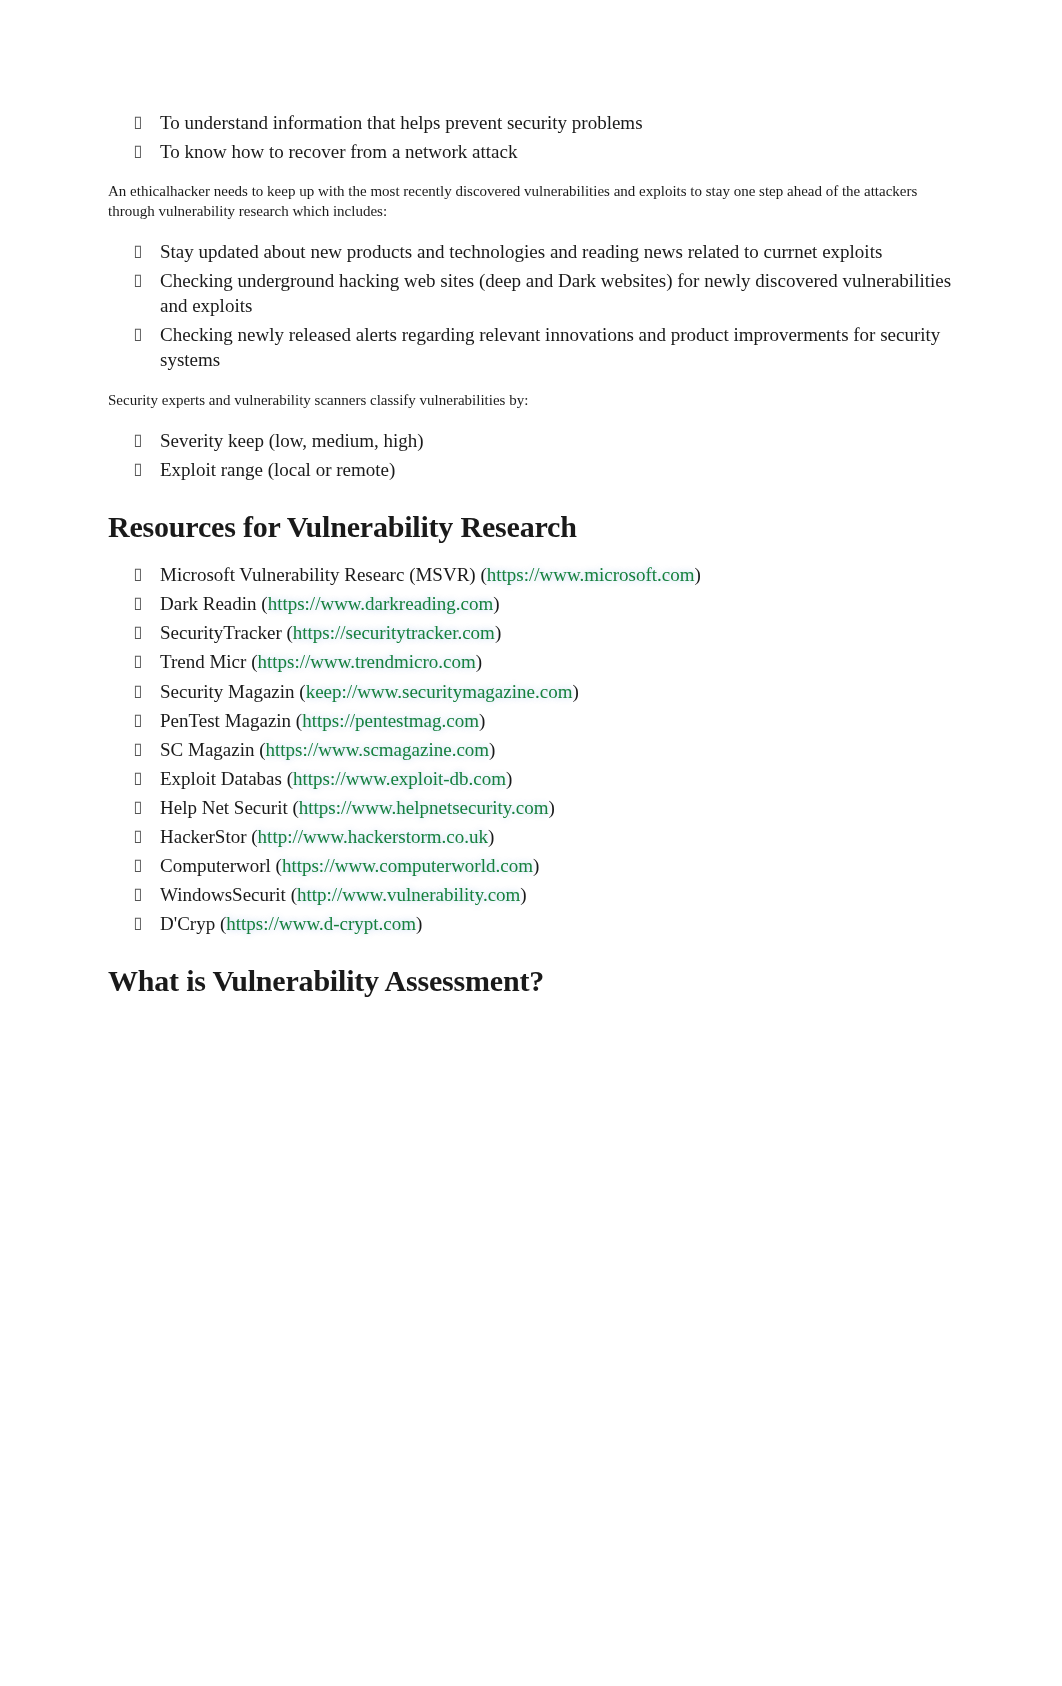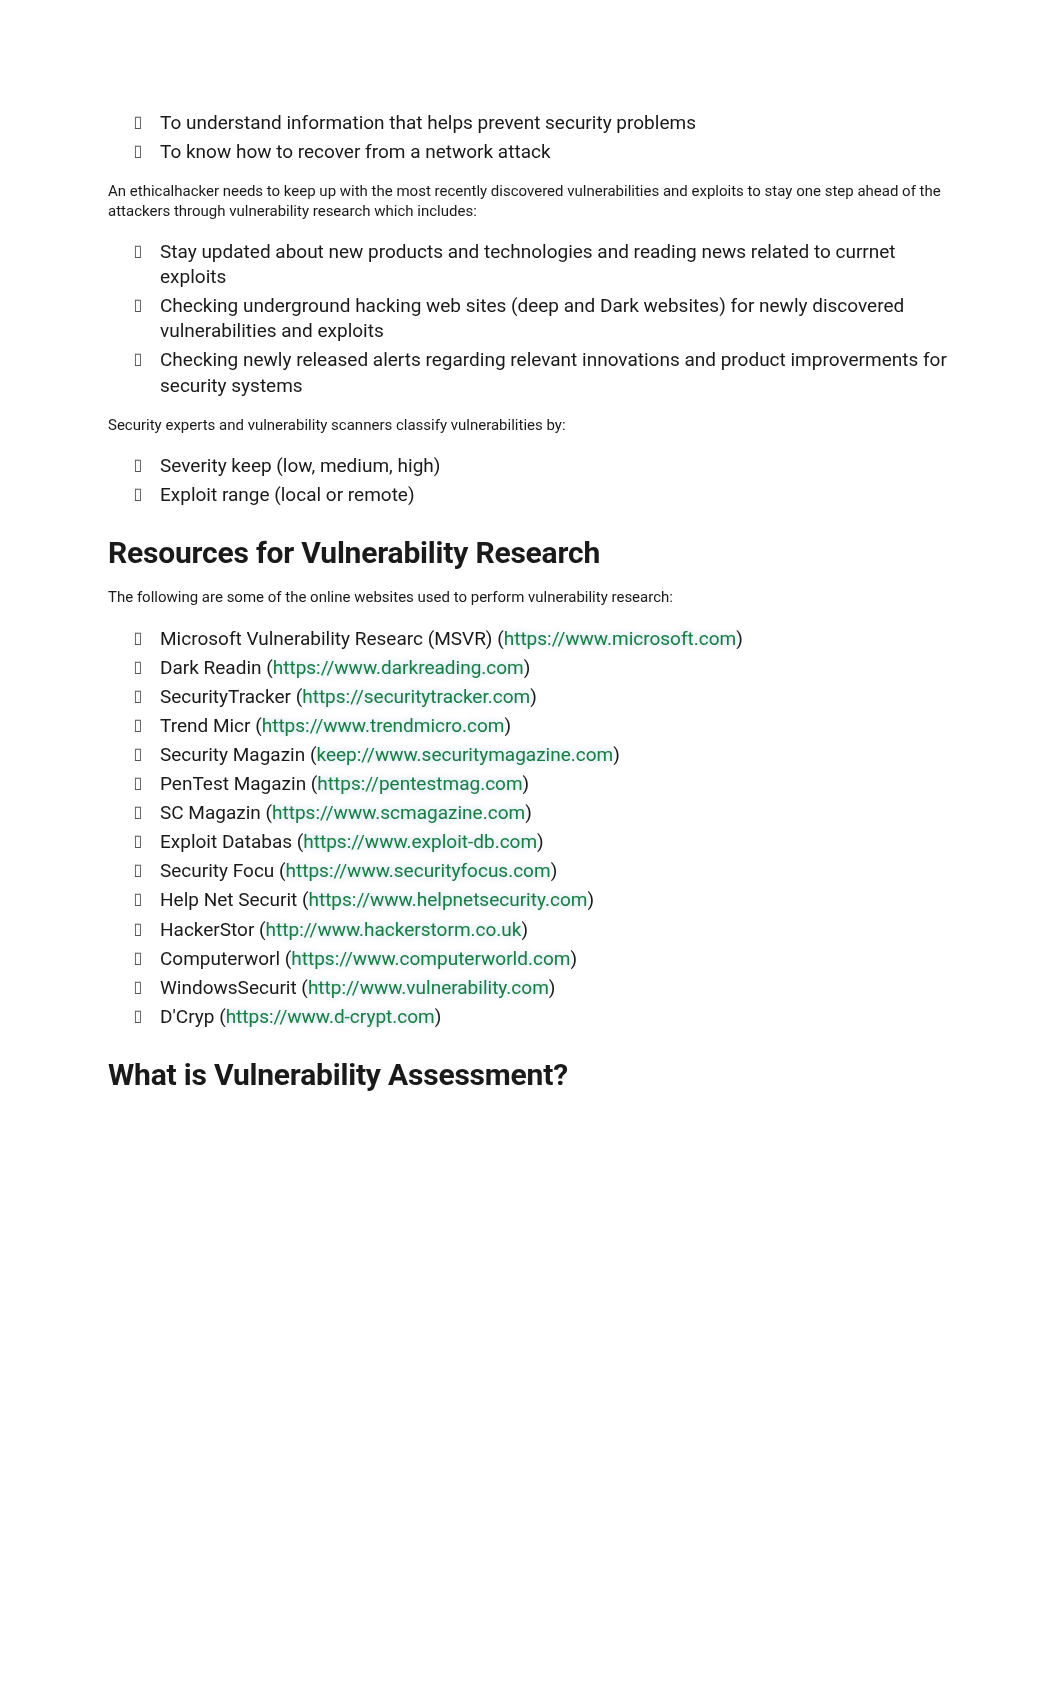--- a/index.html
+++ b/index.html
@@ -14,6 +14,7 @@
     }
     .page {
       padding: 110px 108px 0 108px;
+      font-family: Liberation Serif, serif;
     }
     ul {
       list-style: none;

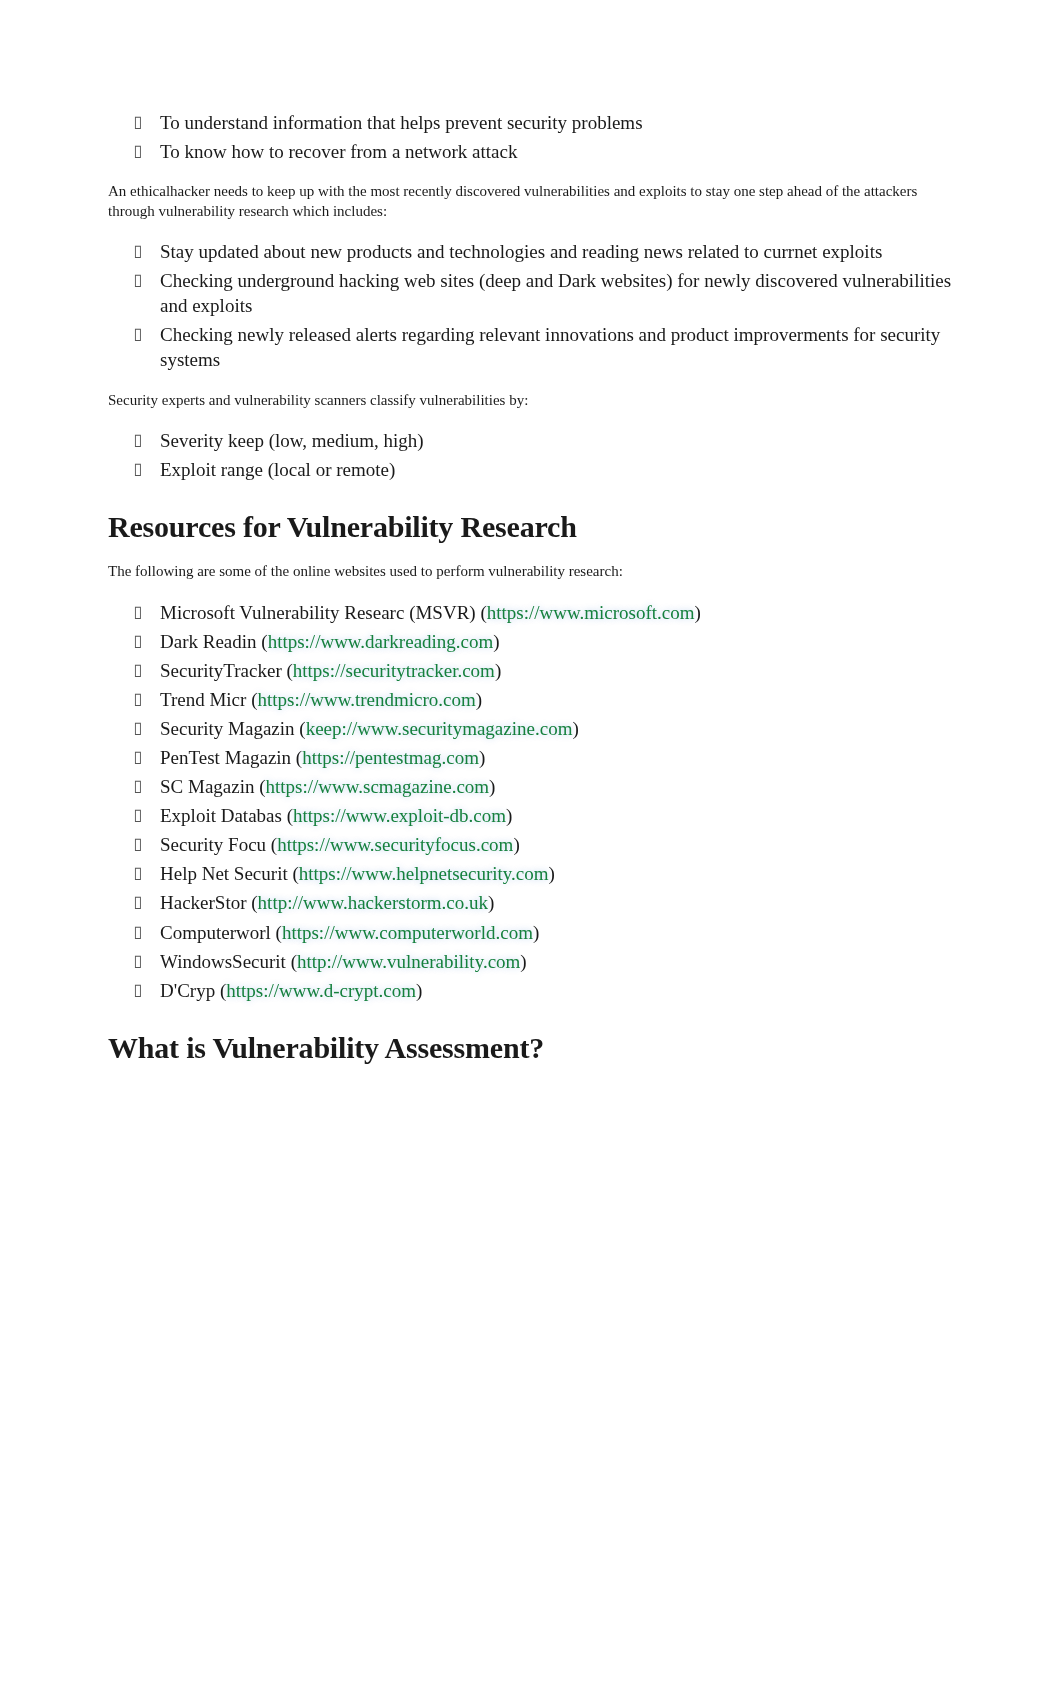--- a/index.html
+++ b/index.html
@@ -84,7 +84,6 @@
 
   <h2>Resources for Vulnerability Research</h2>
 
-  <p>The following are some of the online websites used to perform vulnerability research:</p>
 
   <ul id="resources-list">
       <li class="res-li"><span>Microsoft Vulnerability Researc (MSVR) (</span><a class="link">https://www.microsoft.com</a><span>)</span></li>

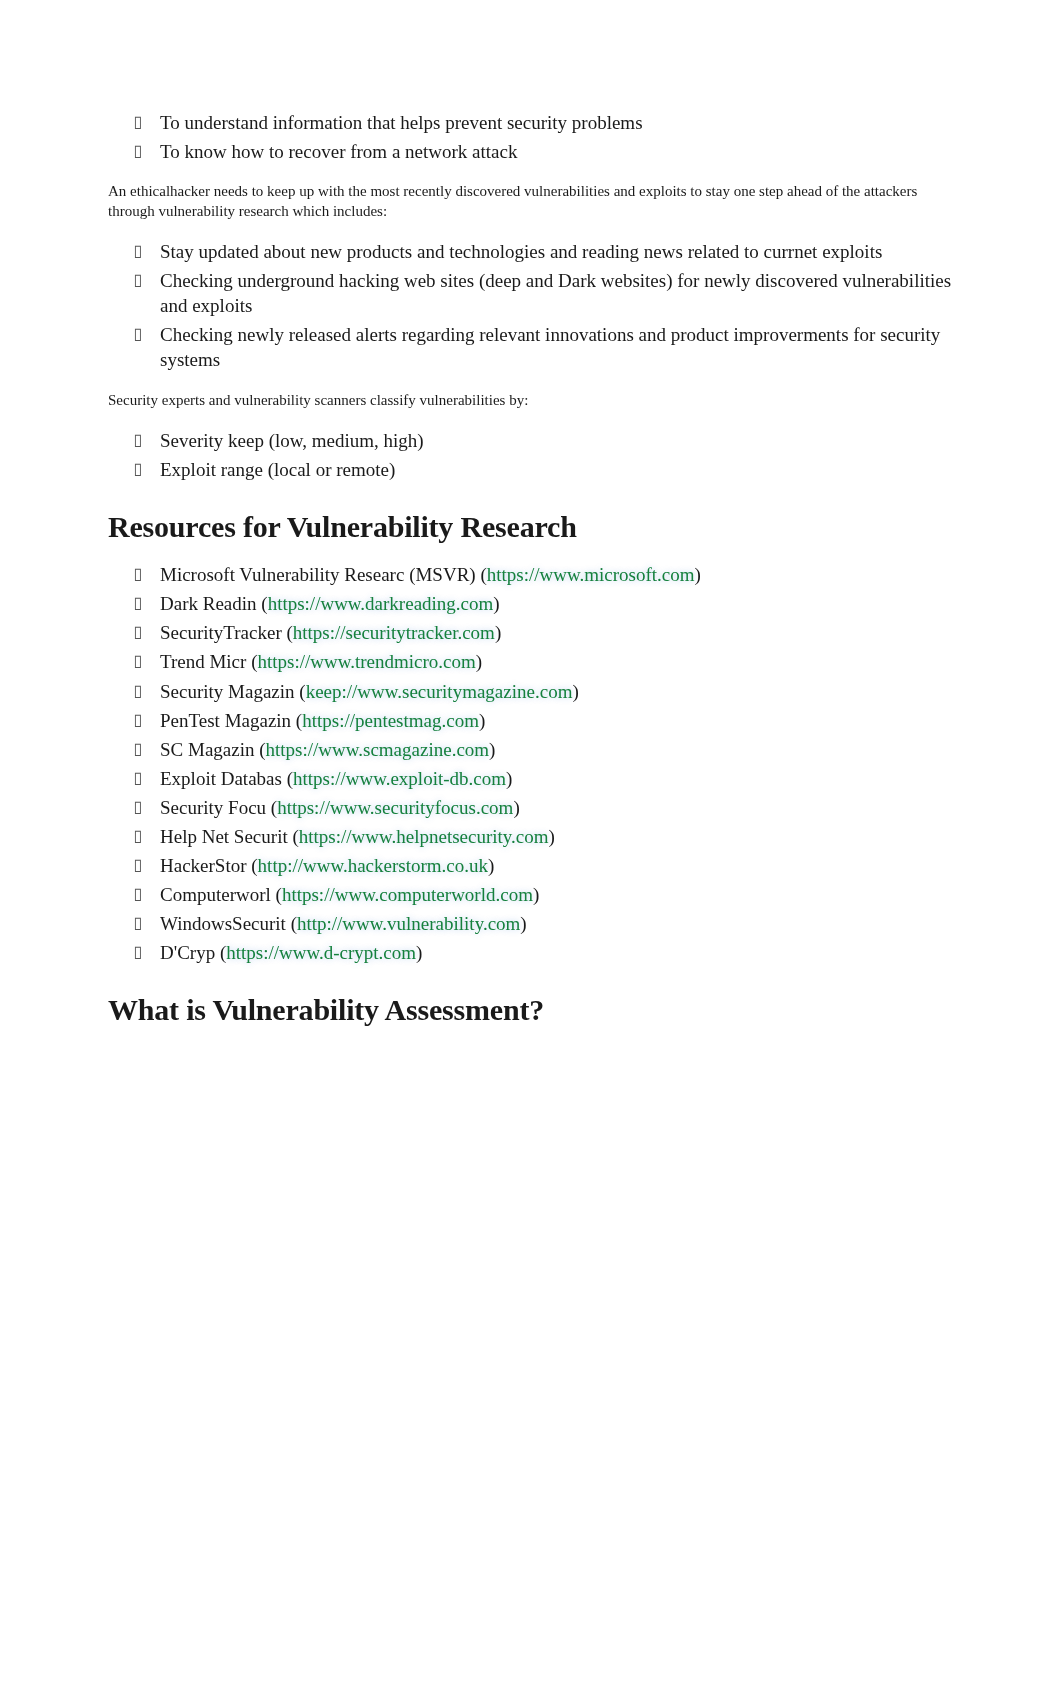--- a/index.html
+++ b/index.html
@@ -94,7 +94,6 @@
       <li class="res-li"><span>PenTest Magazin (</span><a class="link">https://pentestmag.com</a><span>)</span></li>
       <li class="res-li"><span>SC Magazin (</span><a class="link">https://www.scmagazine.com</a><span>)</span></li>
       <li class="res-li"><span>Exploit Databas (</span><a class="link">https://www.exploit-db.com</a><span>)</span></li>
-      <li class="res-li"><span>Security Focu (</span><a class="link">https://www.securityfocus.com</a><span>)</span></li>
       <li class="res-li"><span>Help Net Securit (</span><a class="link">https://www.helpnetsecurity.com</a><span>)</span></li>
       <li class="res-li"><span>HackerStor (</span><a class="link">http://www.hackerstorm.co.uk</a><span>)</span></li>
       <li class="res-li"><span>Computerworl (</span><a class="link">https://www.computerworld.com</a><span>)</span></li>

